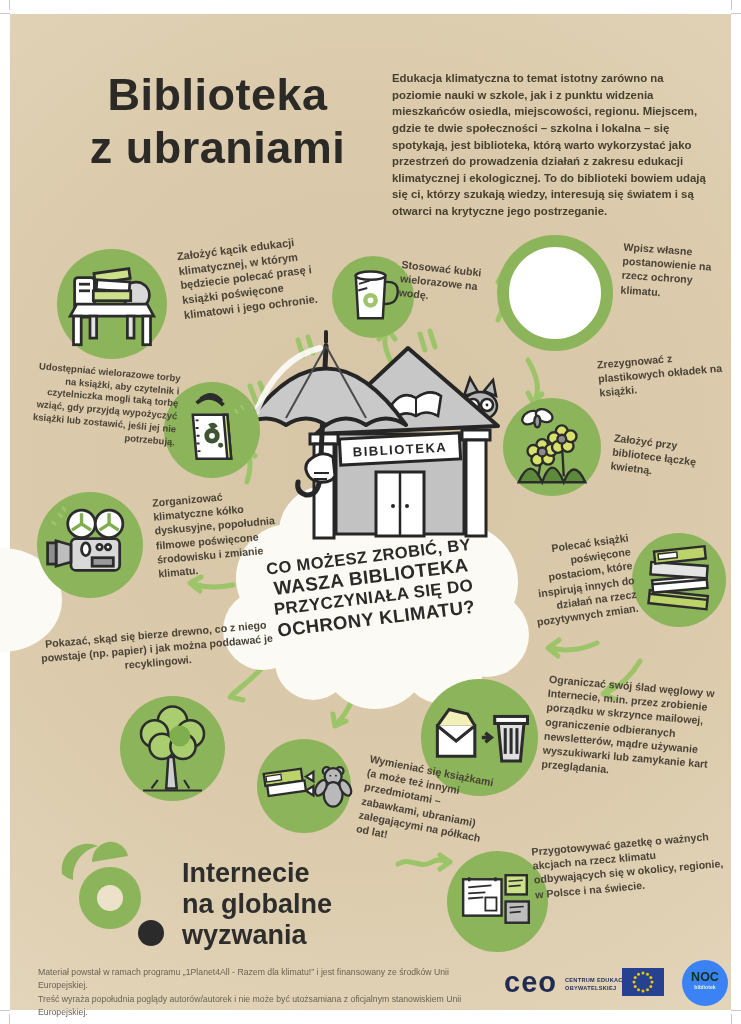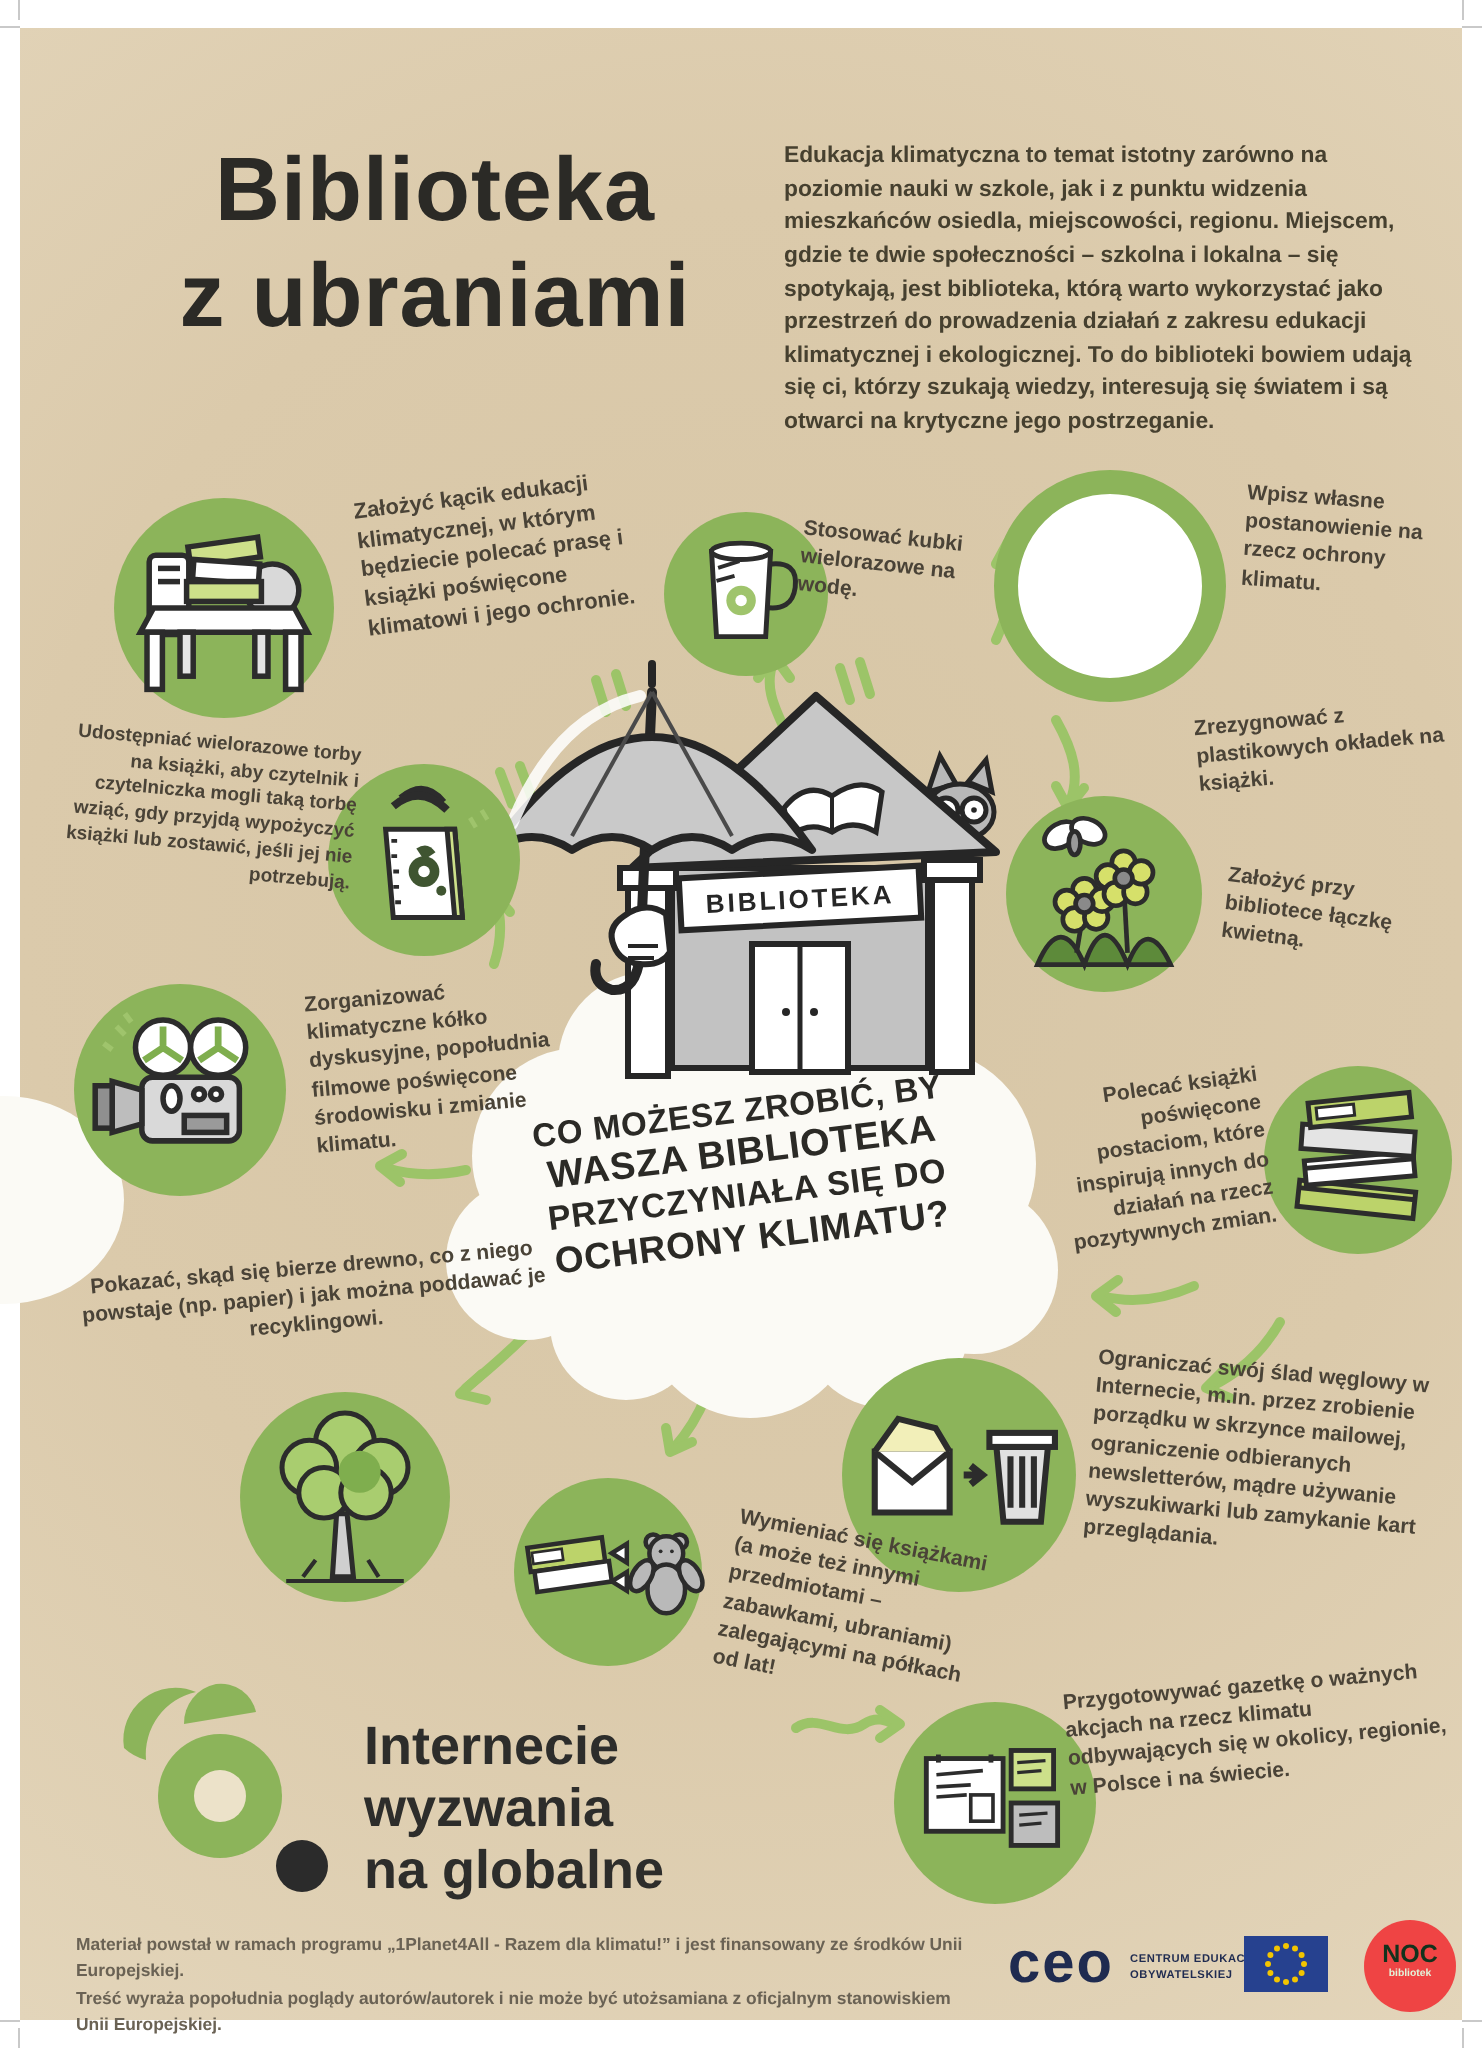--- a/index.html
+++ b/index.html
@@ -384,8 +384,8 @@
 
 <div class="slogan" style="left:182px;top:858px;">
   <div>Internecie</div>
+  <div>na globalne</div>
   <div>wyzwania</div>
-  <div>na globalne</div>
 </div>
 
 <div class="footer-text" style="left:38px;top:966px;width:450px;">

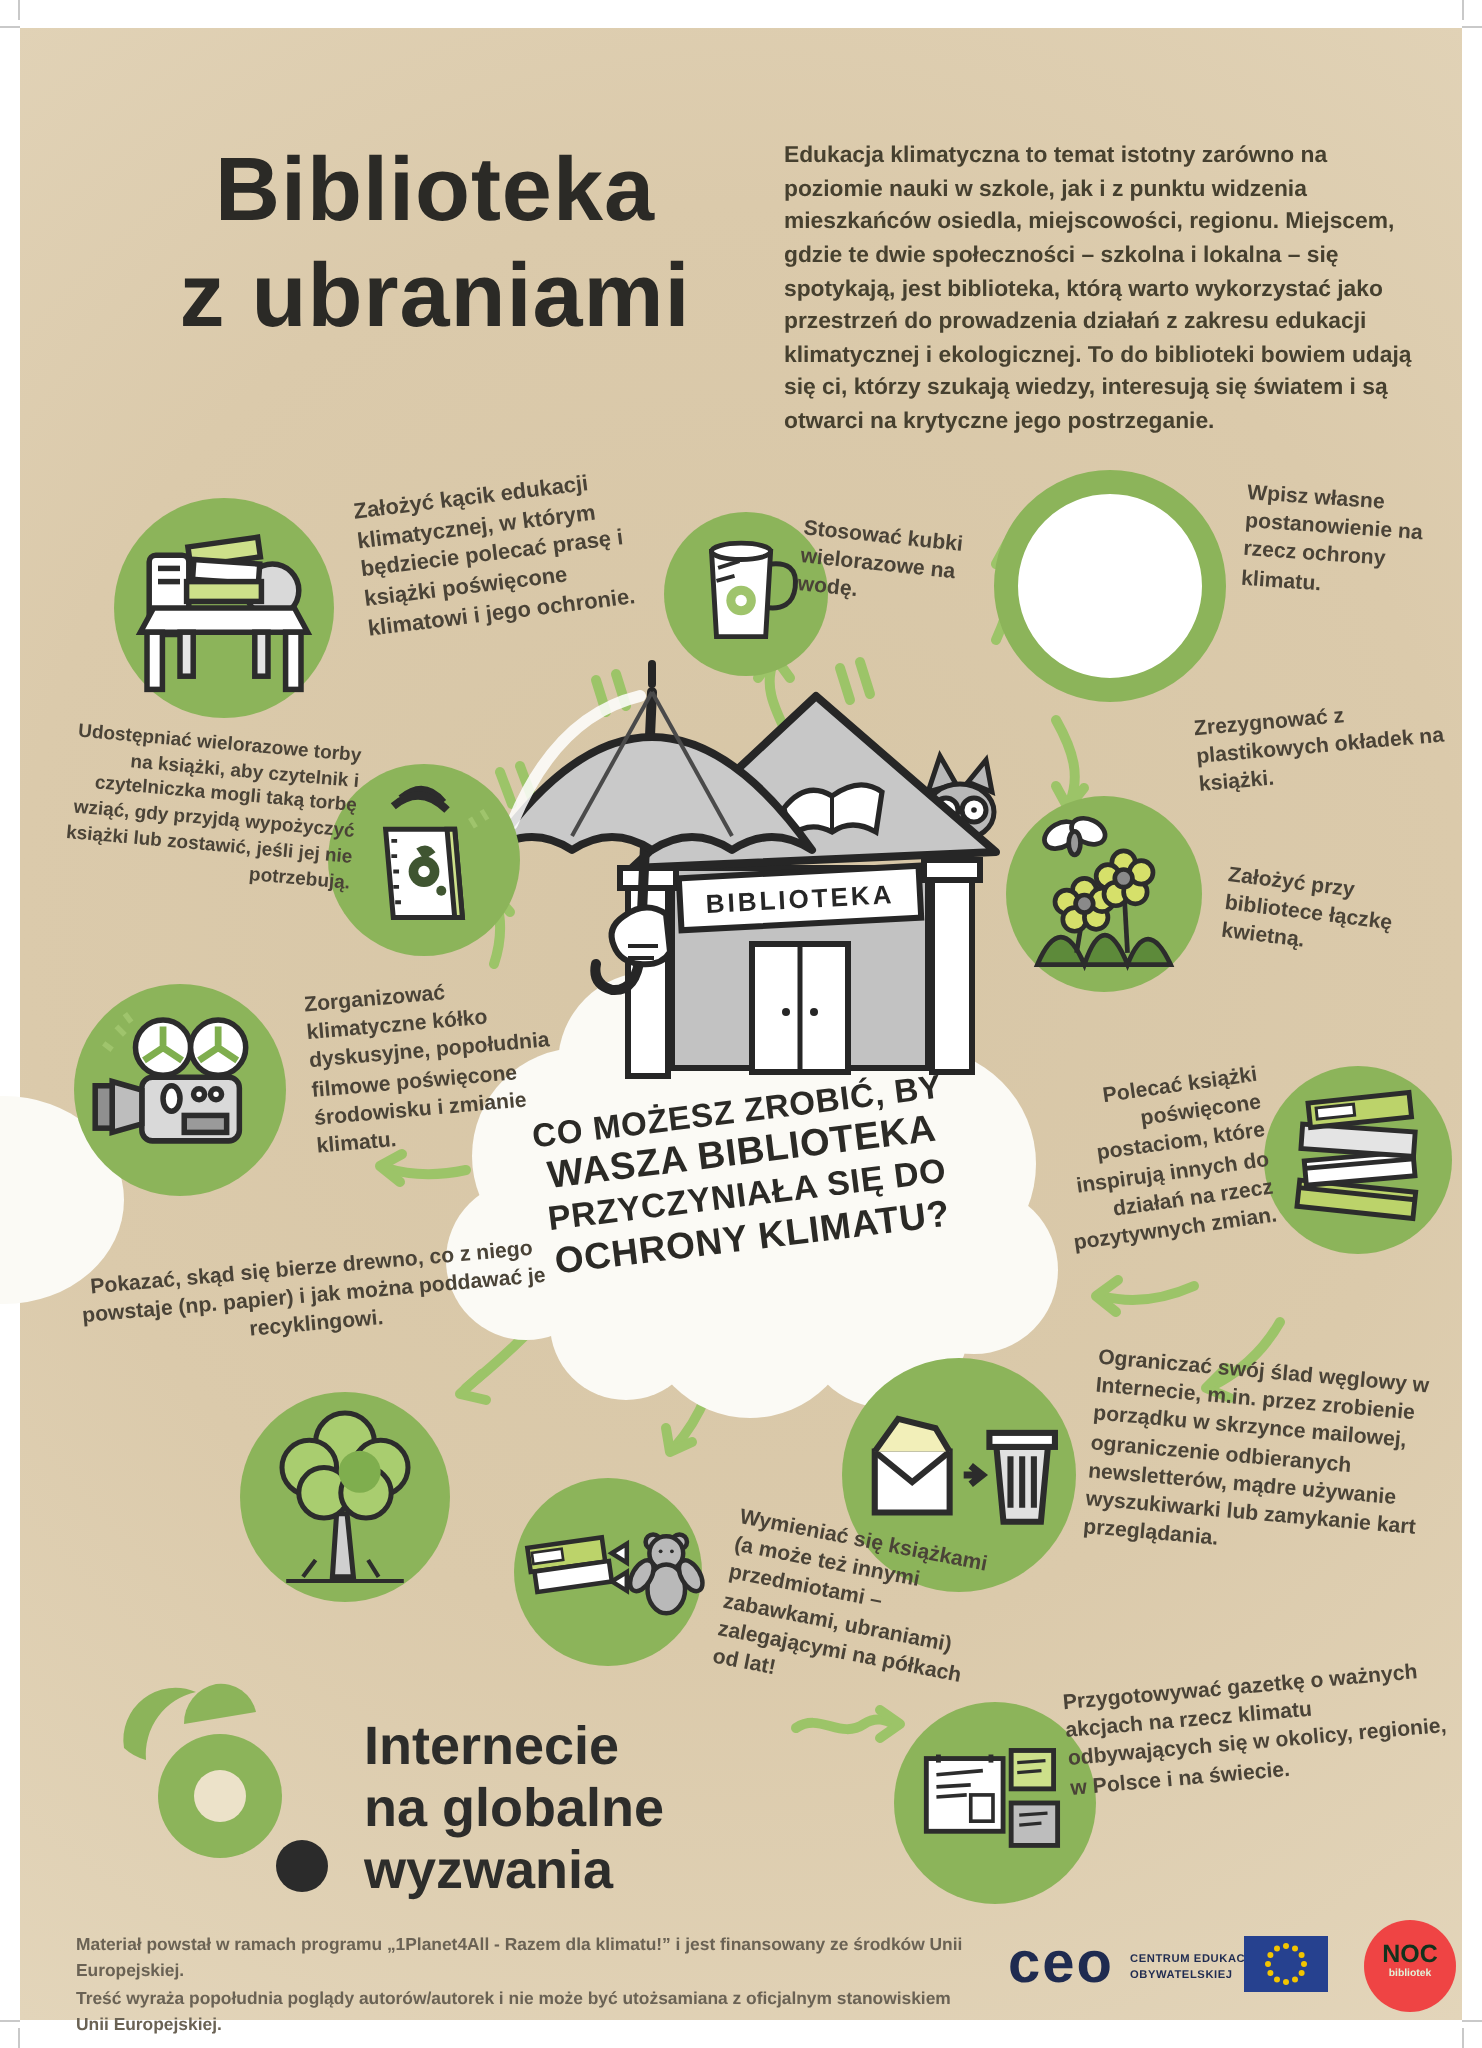--- a/index.html
+++ b/index.html
@@ -27,7 +27,7 @@
   .slogan{position:absolute;z-index:5;font-weight:bold;color:#2d2d2b;
           font-size:27px;line-height:1.15;}
   .footer-text{position:absolute;z-index:5;color:#6a6254;font-size:8.7px;
-               line-height:1.55;font-weight:bold;}
+               line-height:1.55;font-weight:normal;}
   .ceo-word{position:absolute;z-index:5;color:#1f2b50;font-weight:800;font-size:29px;
             letter-spacing:1px;line-height:1;}
   .ceo-label{position:absolute;z-index:5;color:#1f2b50;font-weight:bold;font-size:5.6px;

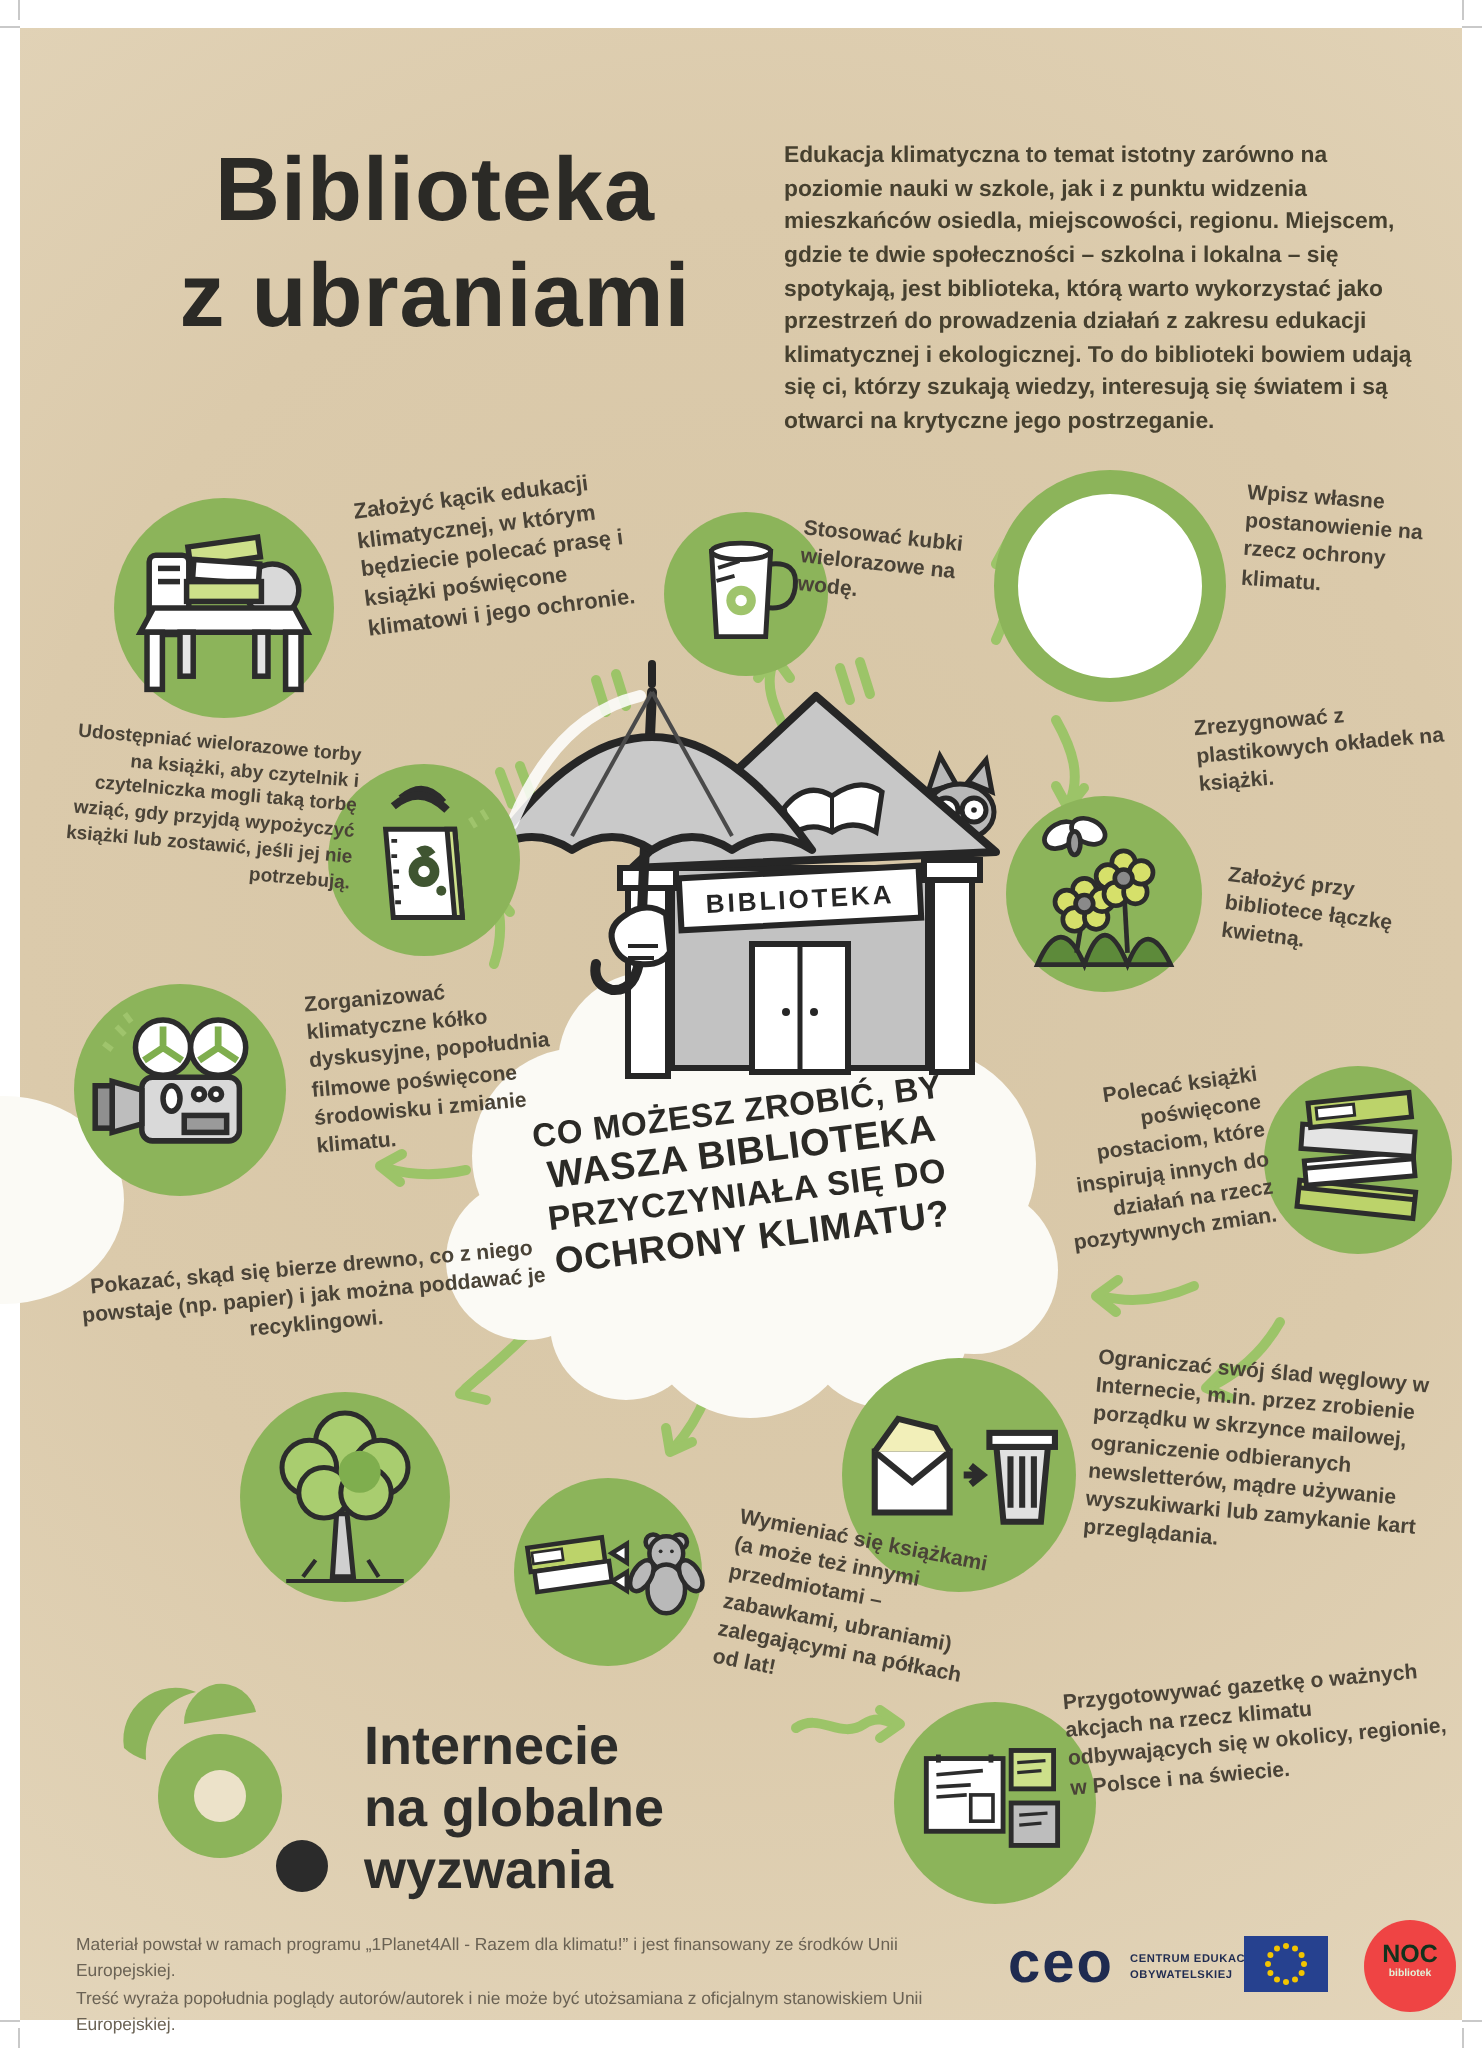--- a/index.html
+++ b/index.html
@@ -32,7 +32,7 @@
             letter-spacing:1px;line-height:1;}
   .ceo-label{position:absolute;z-index:5;color:#1f2b50;font-weight:bold;font-size:5.6px;
              line-height:1.5;letter-spacing:0.3px;}
-  .noc{position:absolute;z-index:5;width:46px;height:46px;border-radius:50%;background:#ef4444;
+  .noc{position:absolute;z-index:5;width:46px;height:46px;border-radius:50%;background:#3b82f6;
        text-align:center;}
   .noc .n1{font-size:12.5px;font-weight:800;color:#12321c;margin-top:11px;line-height:1;}
   .noc .n2{font-size:5.2px;font-weight:bold;color:#e2f4da;line-height:1.4;}

